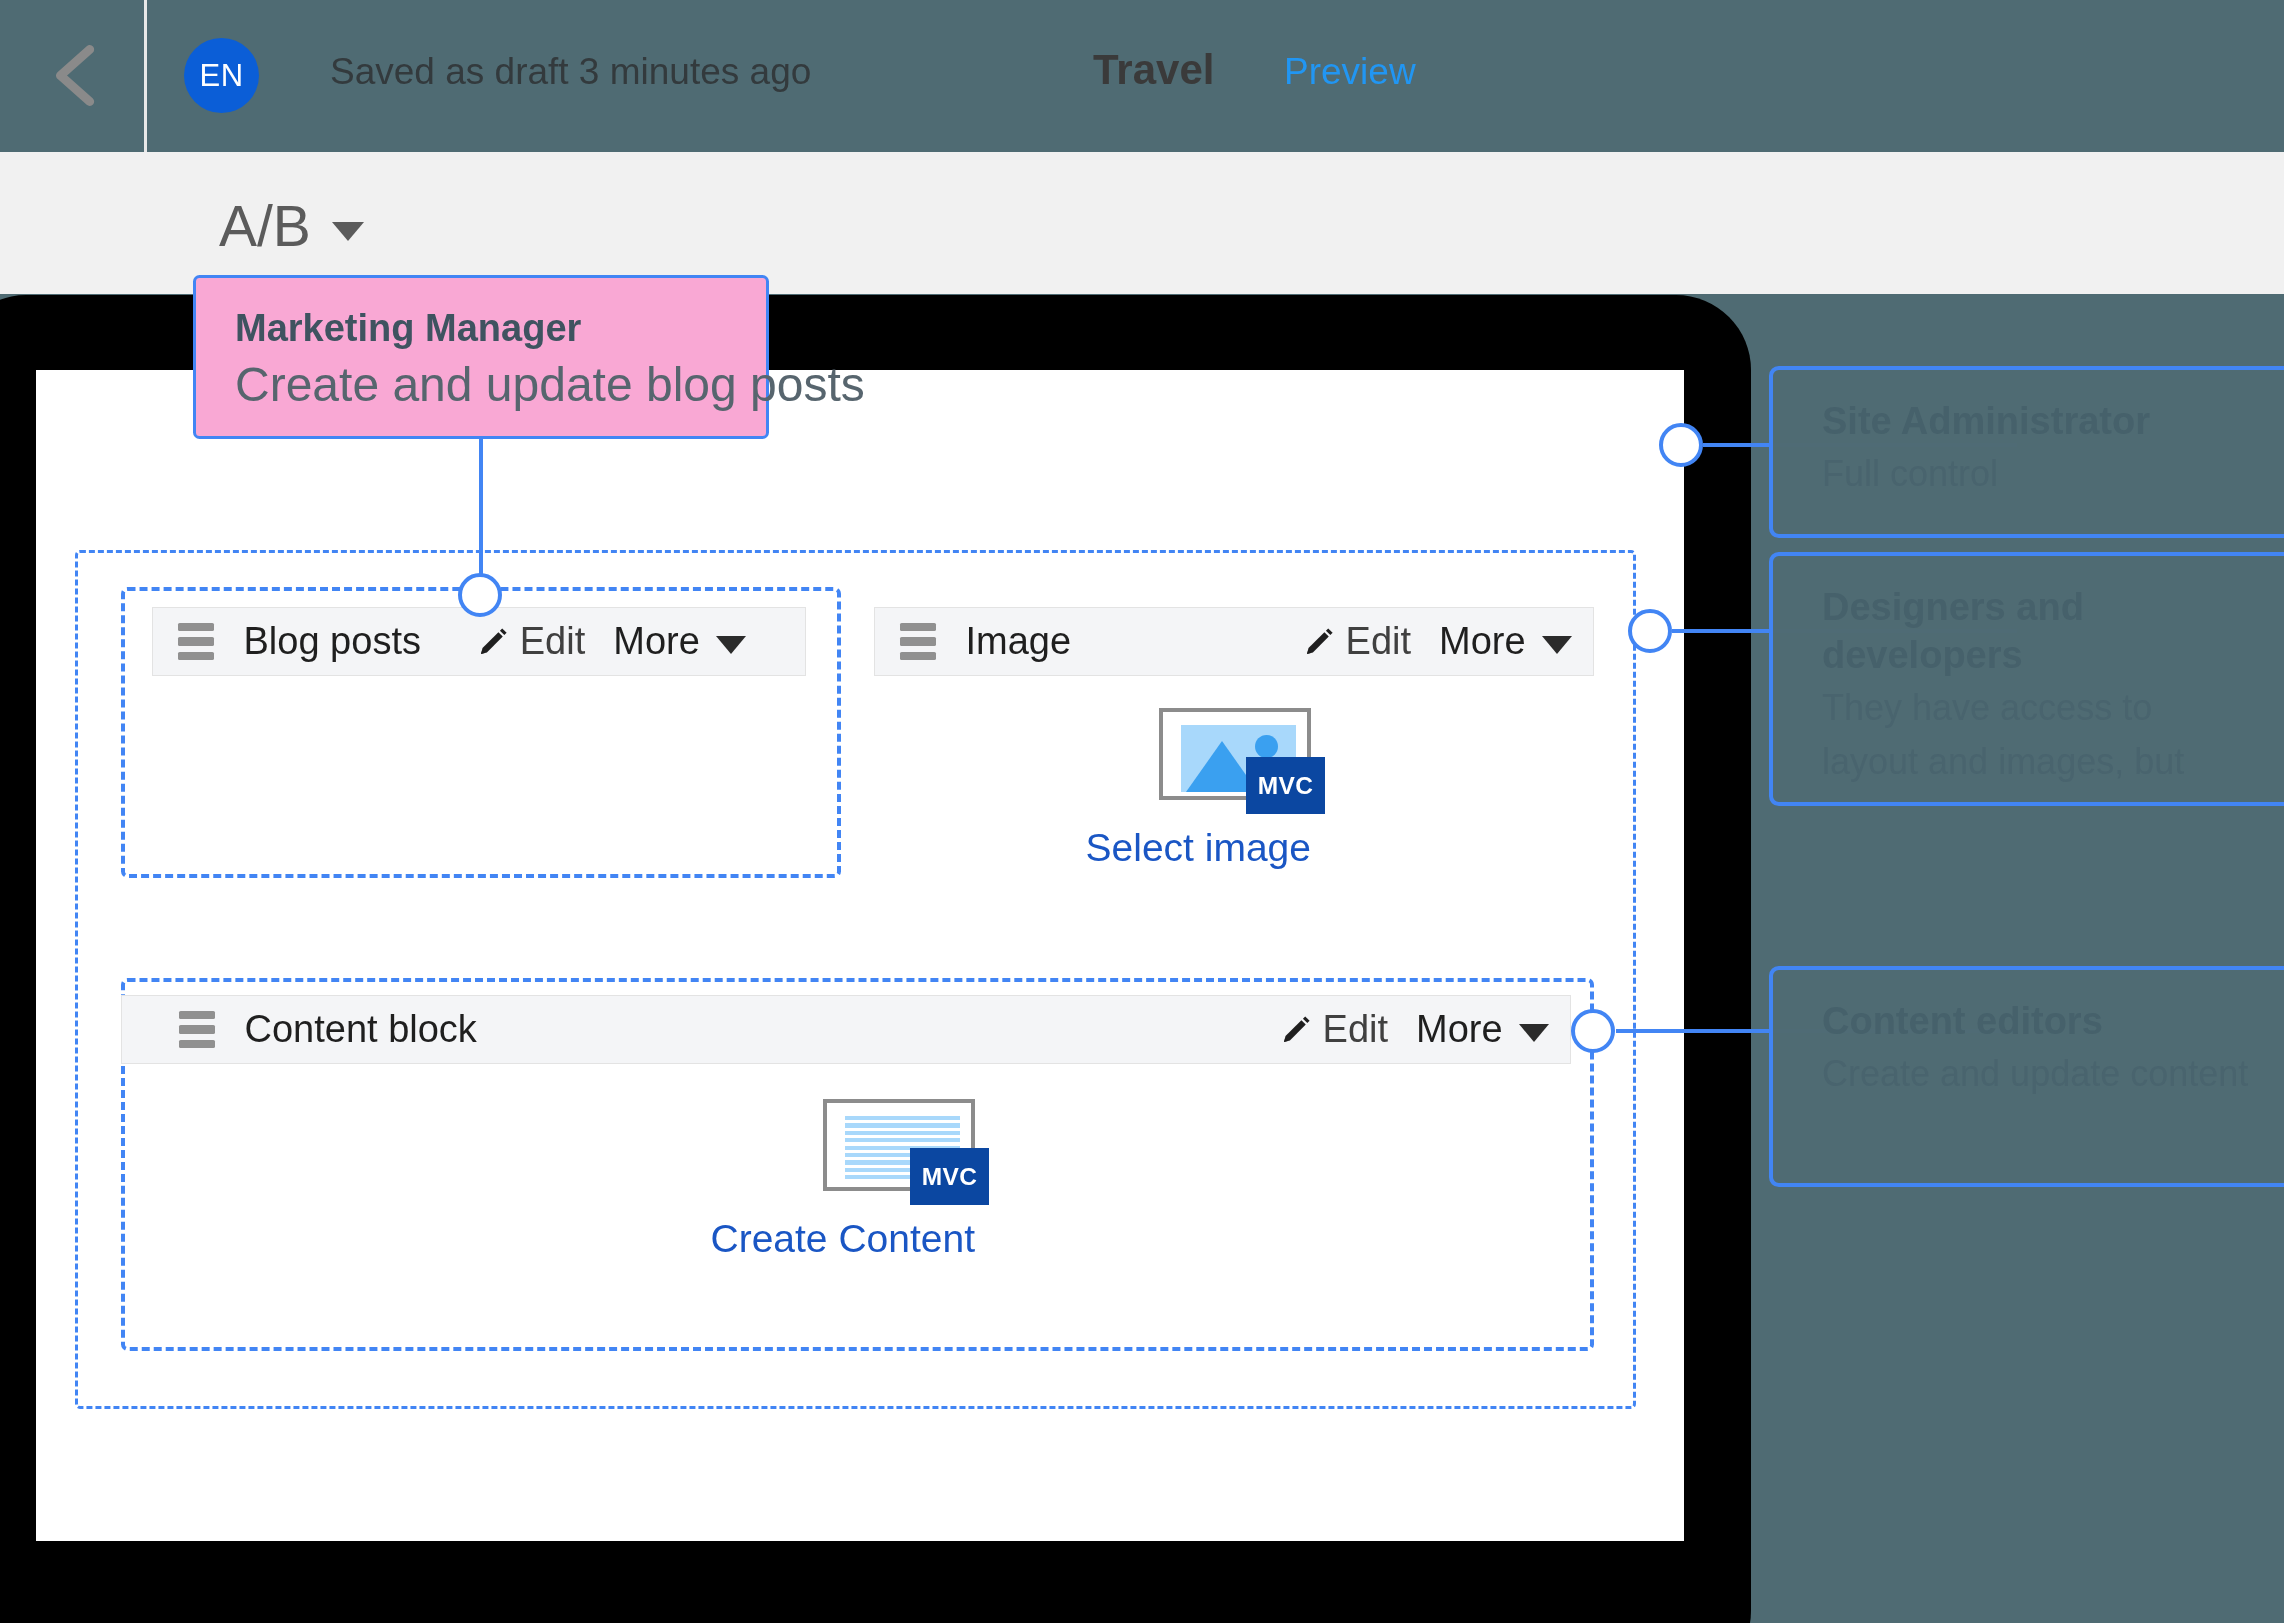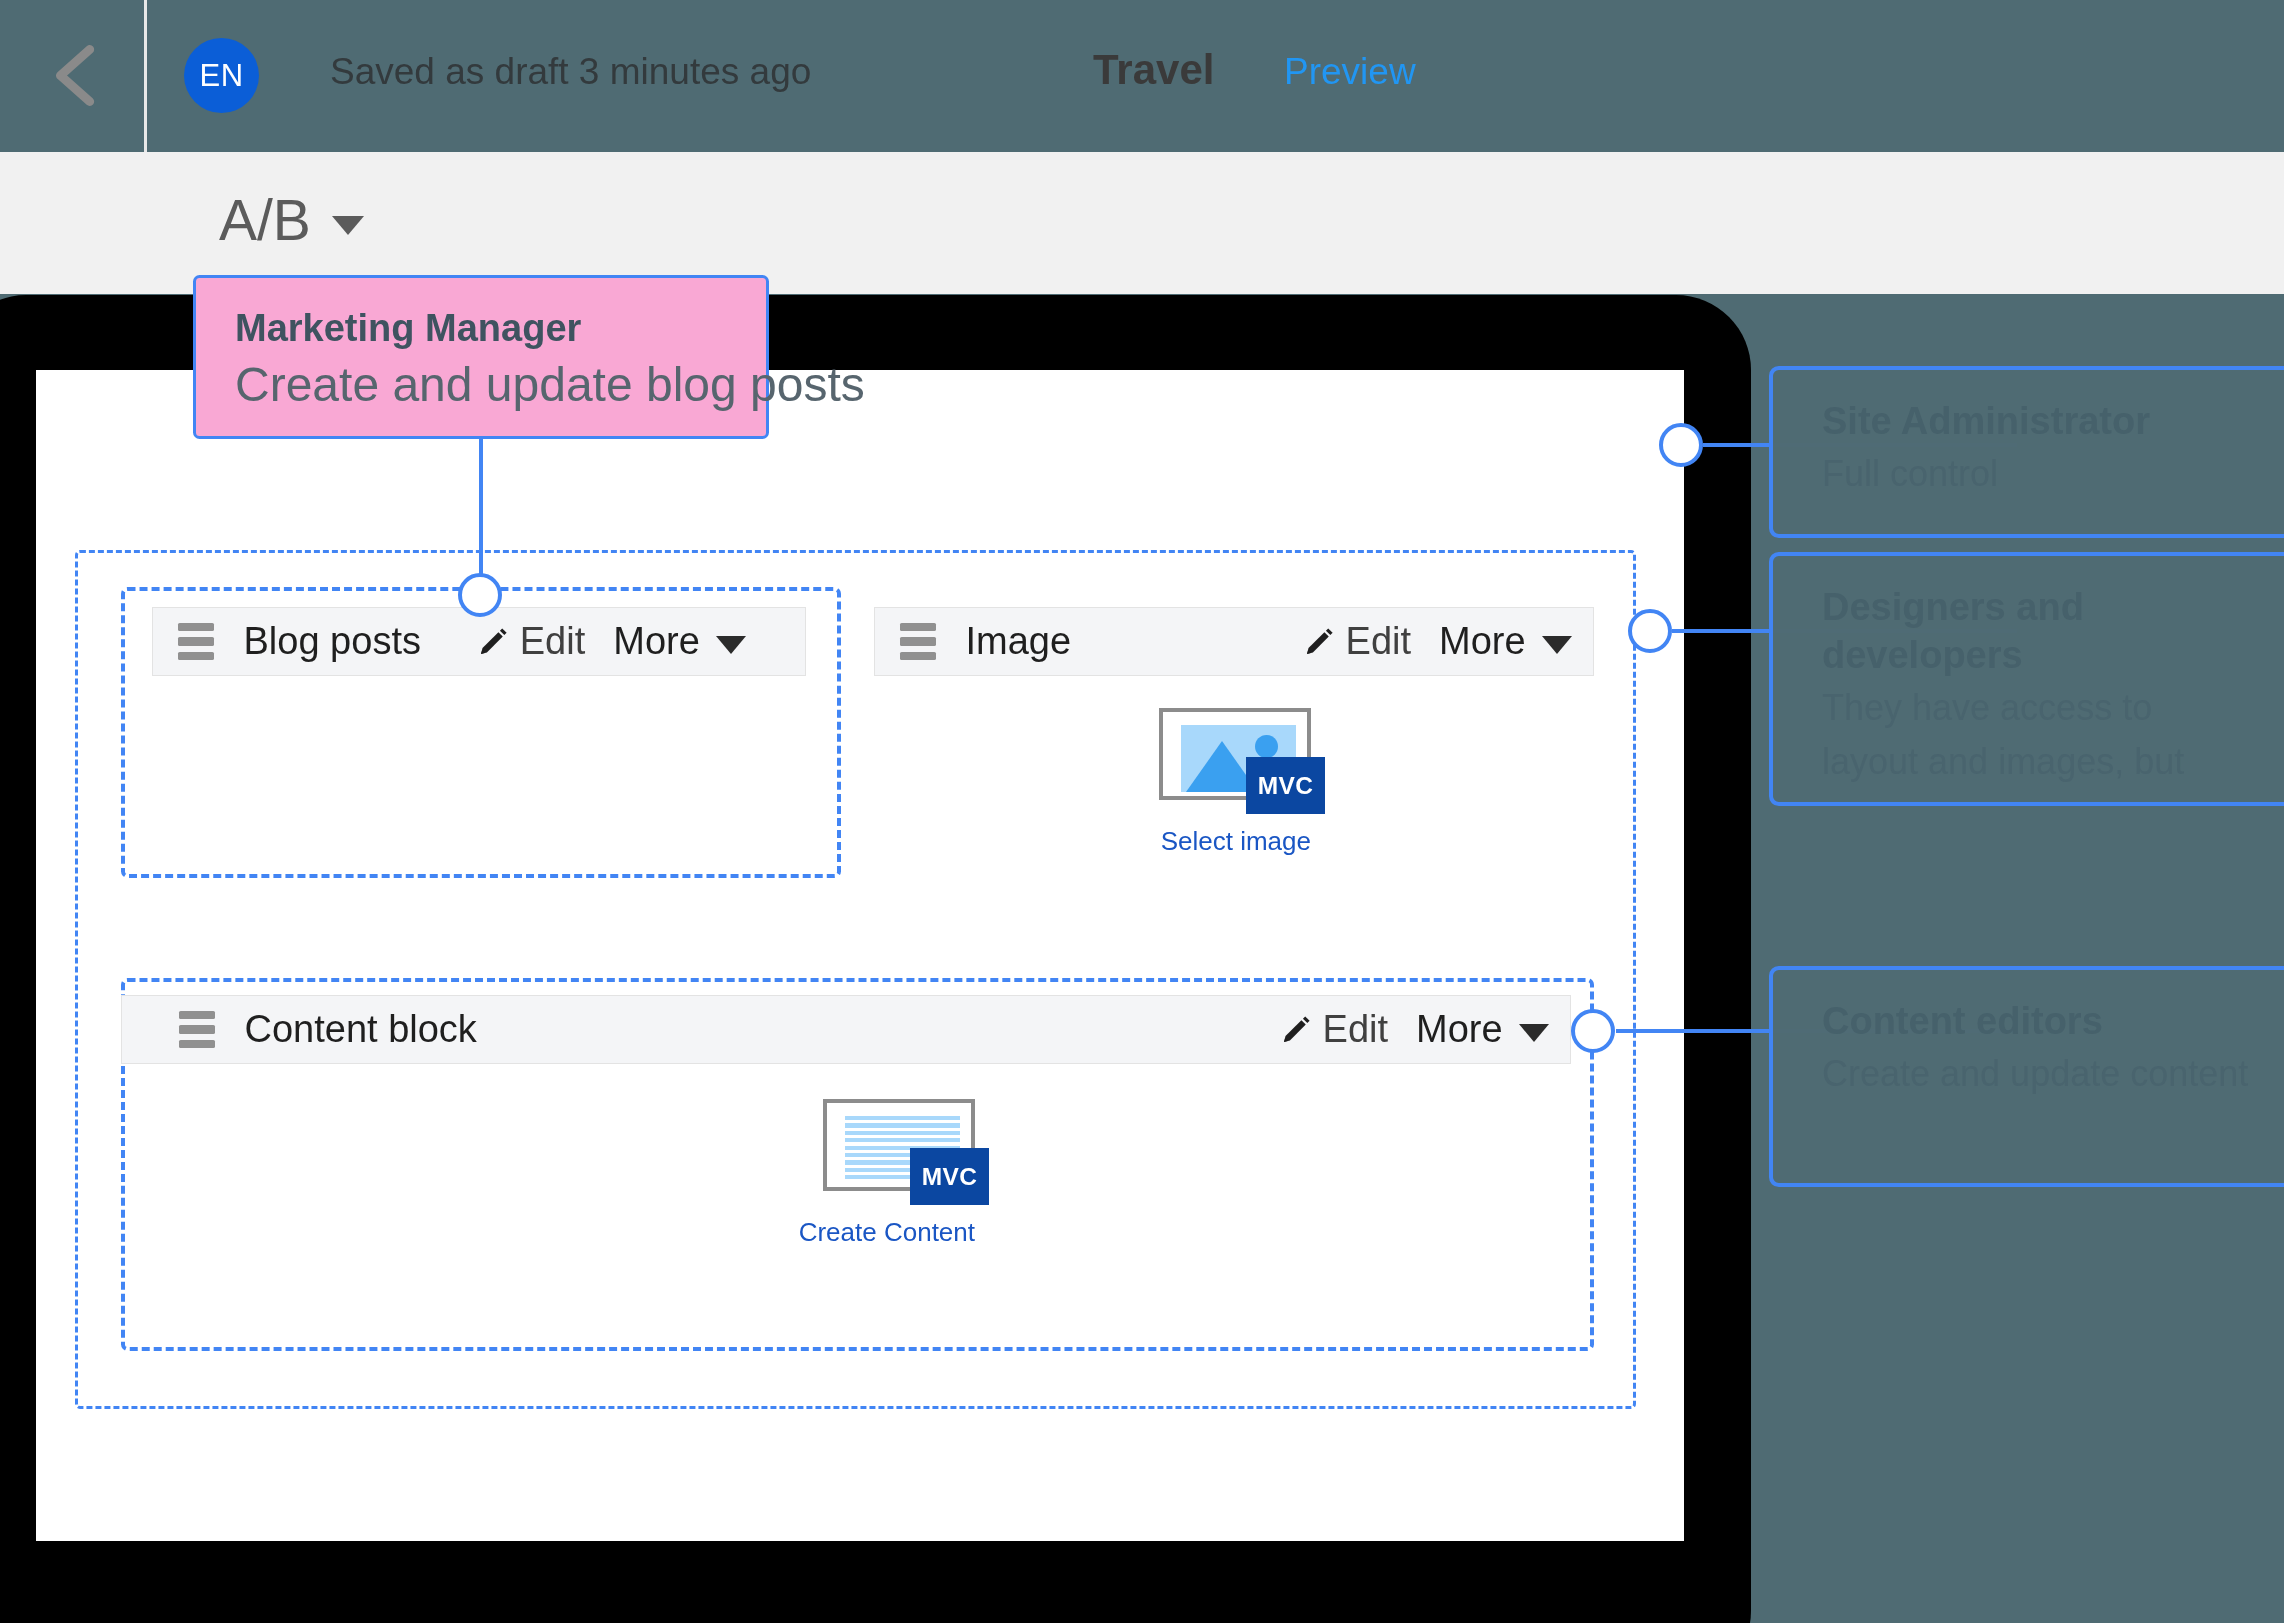--- a/index.html
+++ b/index.html
@@ -93,7 +93,7 @@
   }
   .ab-selector {
     position: absolute;
-    left: 219px; top: 192px;
+    left: 219px; top: 198px;
     display: flex;
     align-items: center;
     gap: 21px;

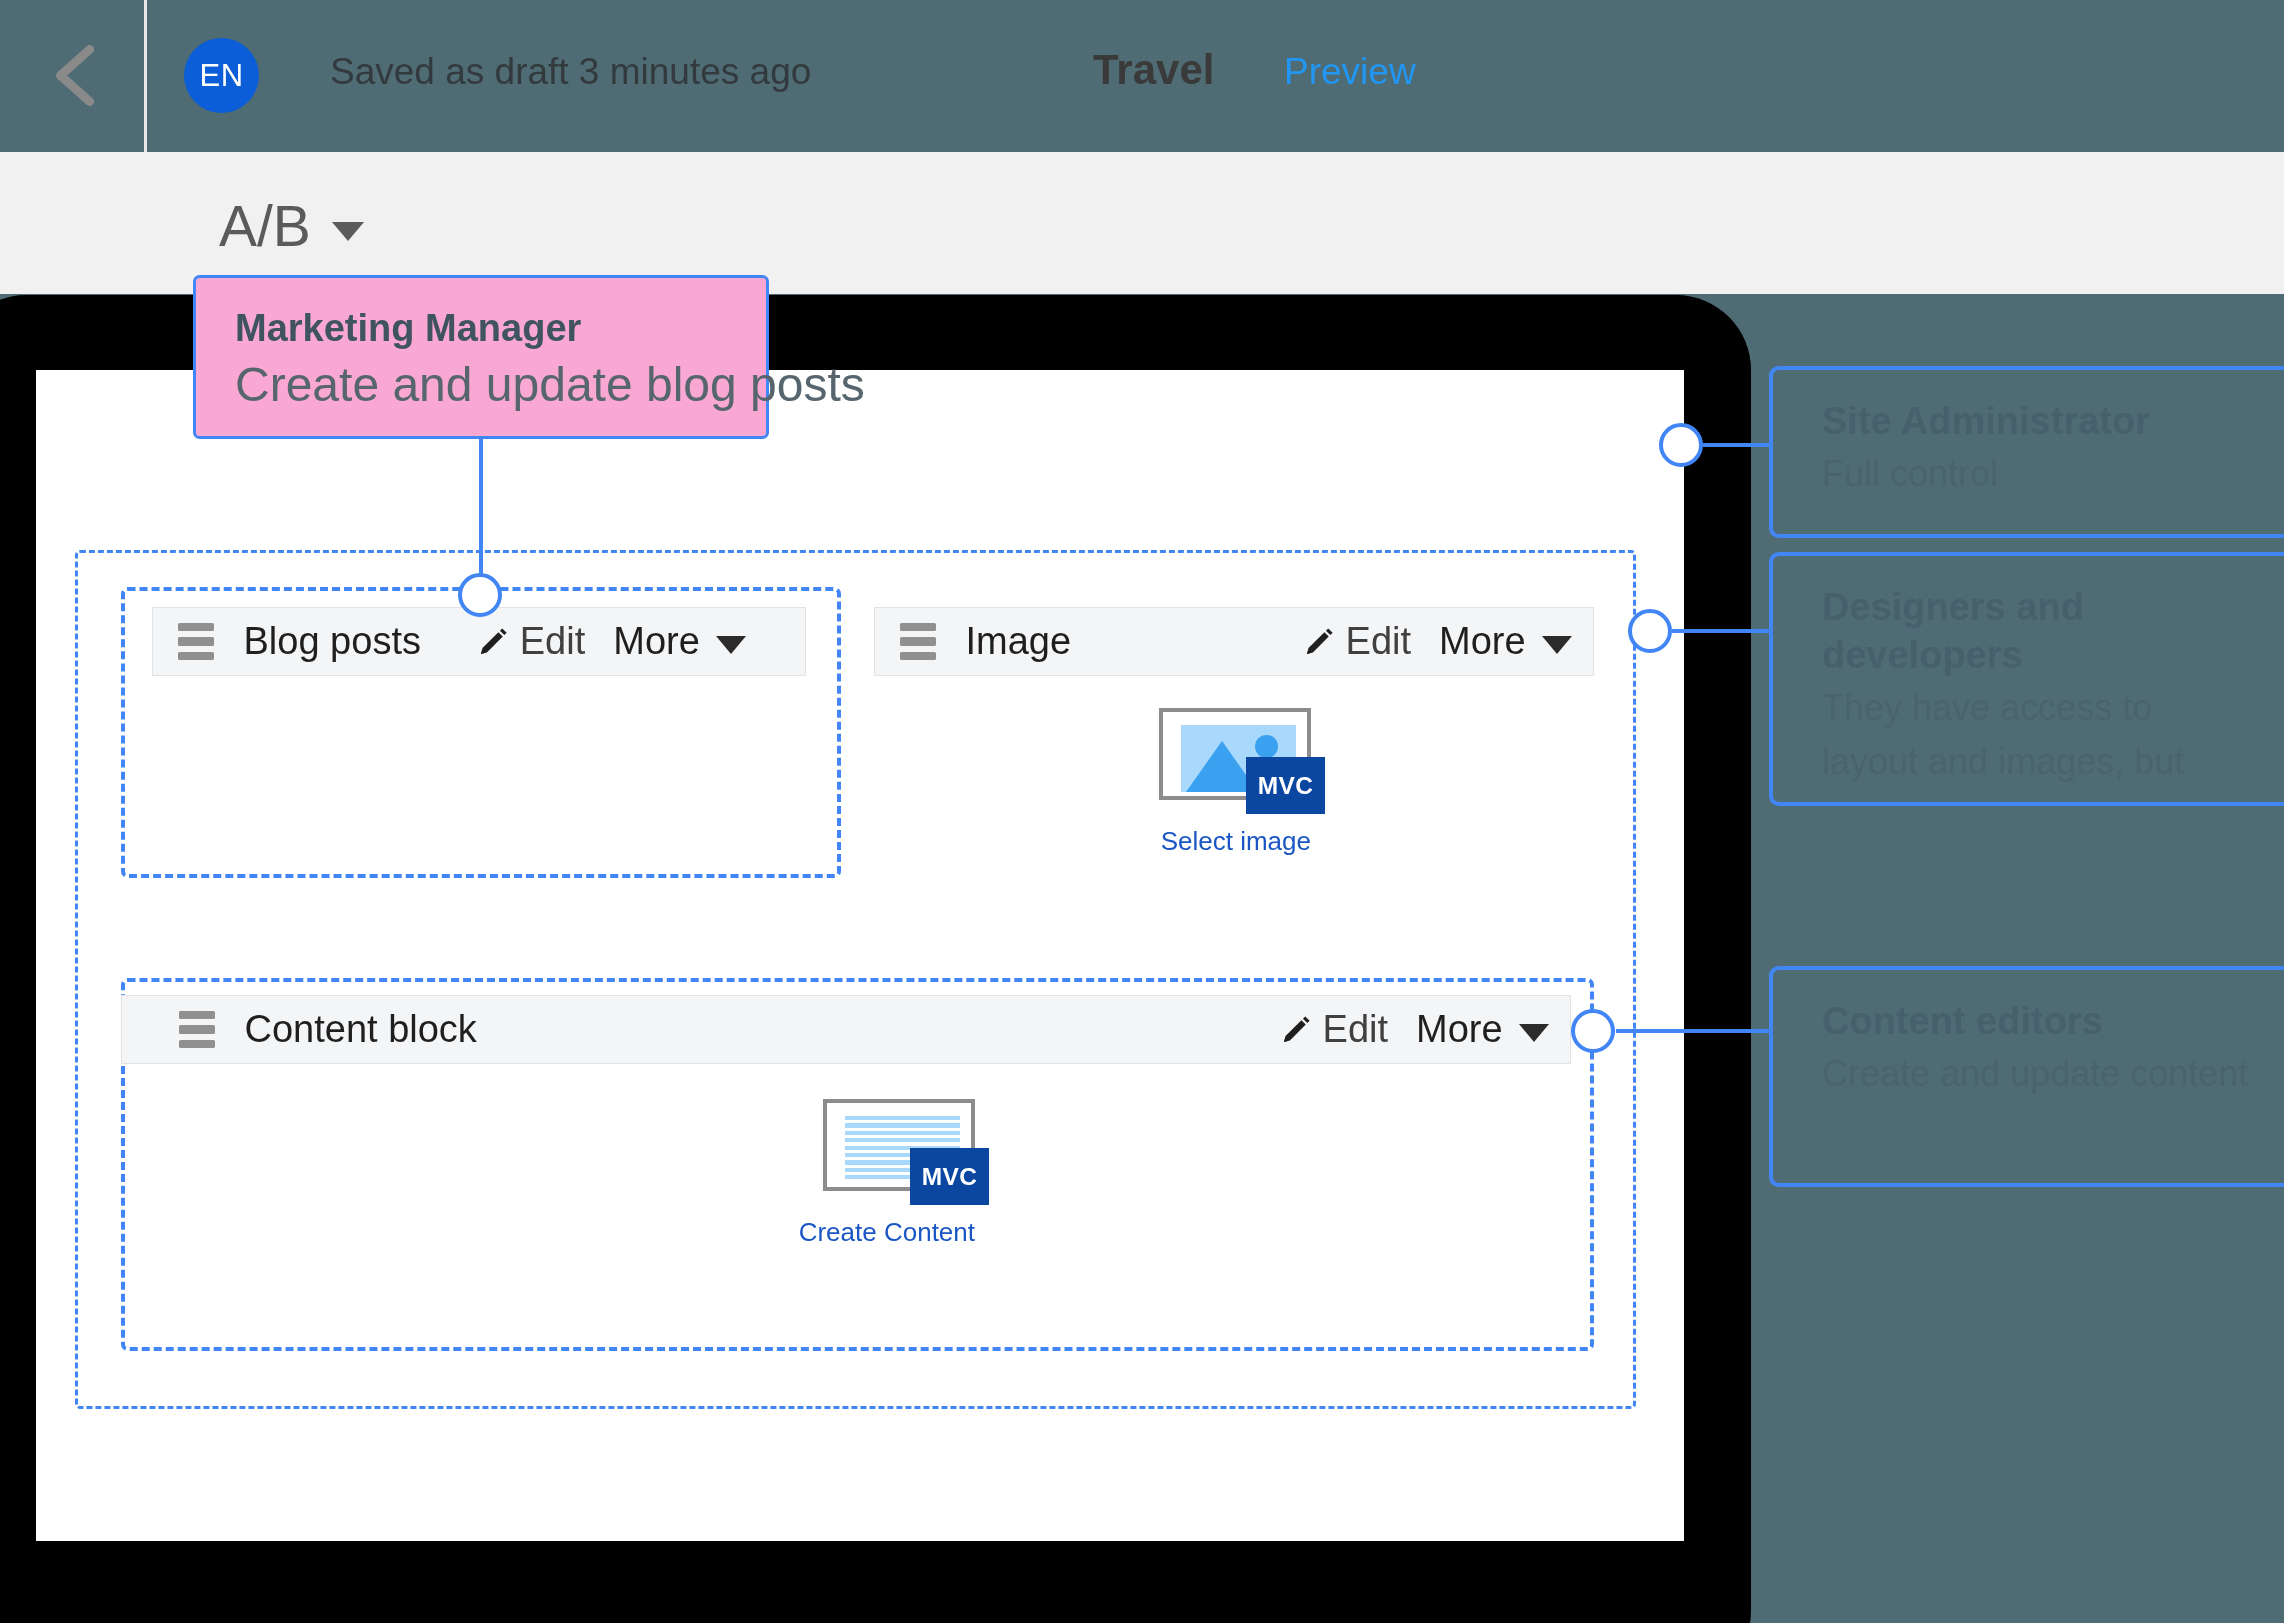--- a/index.html
+++ b/index.html
@@ -302,7 +302,7 @@
   }
   .ph-link {
     margin-top: 26px;
-    font-size: 26px;
+    font-size: 39px;
     color: #1a56c4;
     white-space: nowrap;
     cursor: pointer;

